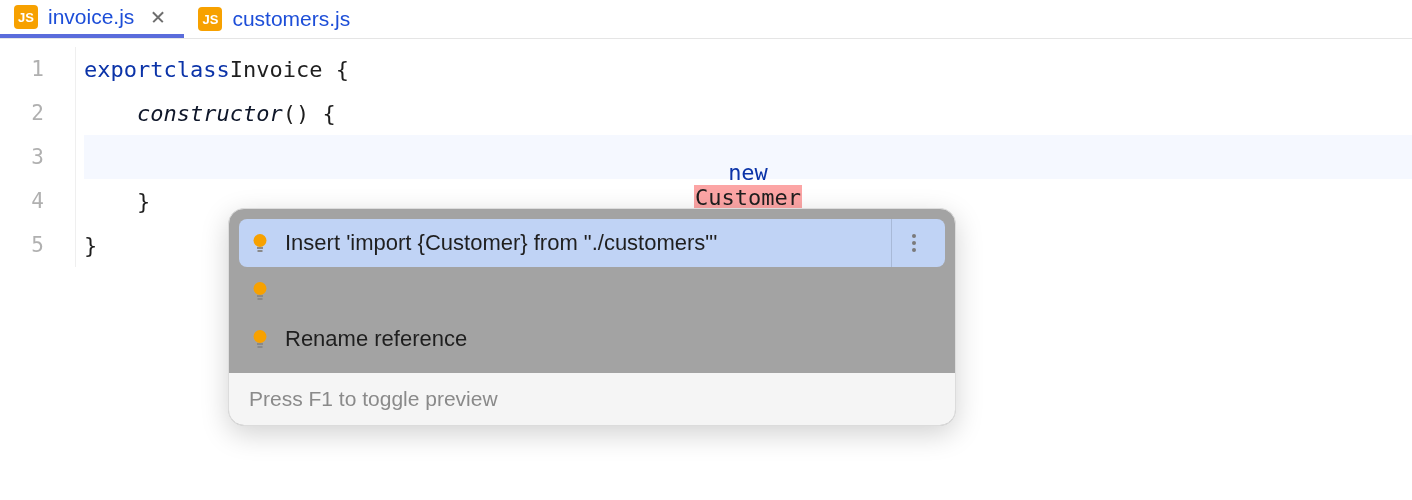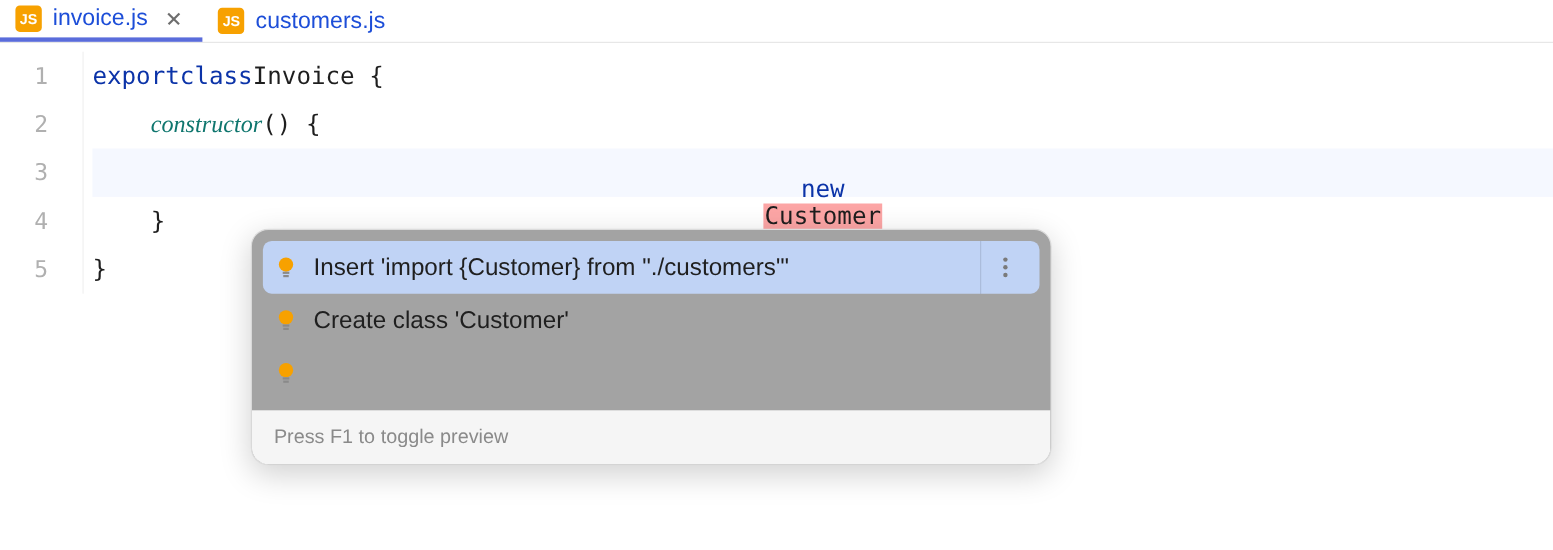--- a/index.html
+++ b/index.html
@@ -104,7 +104,7 @@
       flex-direction: column;
     }
     .kw { color: #0b33a8; }
-    .fn { color: #0f766e; font-style: italic; font-family: Liberation Serif, serif; }
+    .fn { color: #0f172a; font-style: italic; }
     .punc { color: #1e1e1e; }
     .ident { color: #1e1e1e; }
     .ref-highlight {

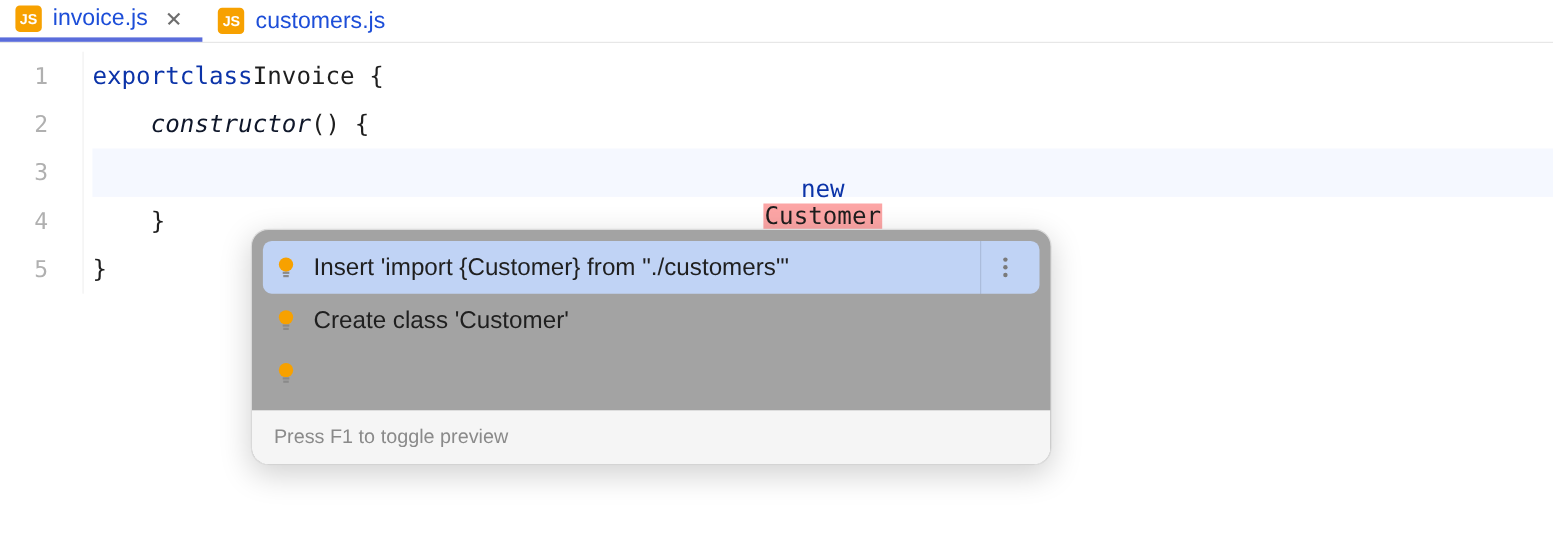--- a/index.html
+++ b/index.html
@@ -236,7 +236,6 @@
             <rect x="8.5" y="18" width="5" height="2" fill="#8a8a8a"></rect>
           </svg>
       </span>
-      <span class="popup-text">Create class 'Customer'</span>
     </div>
     <div class="popup-item">
       <span class="bulb-icon">

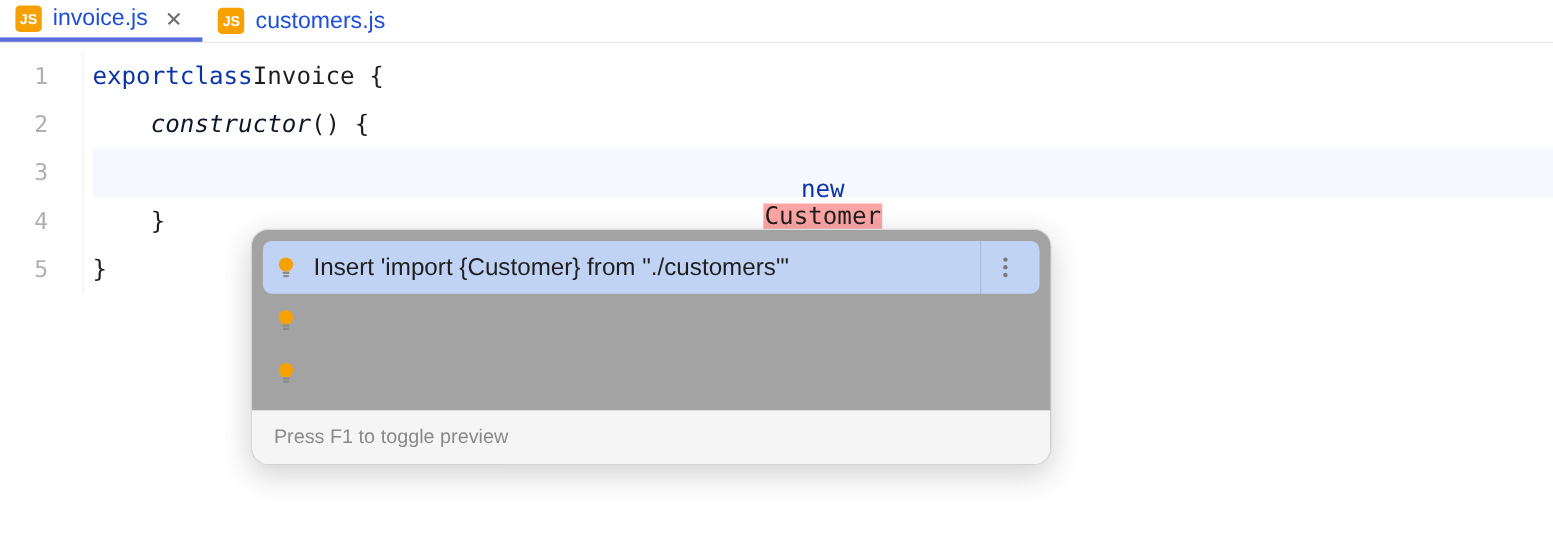--- a/index.html
+++ b/index.html
@@ -245,6 +245,7 @@
             <rect x="8.5" y="18" width="5" height="2" fill="#8a8a8a"></rect>
           </svg>
       </span>
+      <span class="popup-text">Rename reference</span>
     </div>
   </div>
   <div class="popup-footer">Press F1 to toggle preview</div>

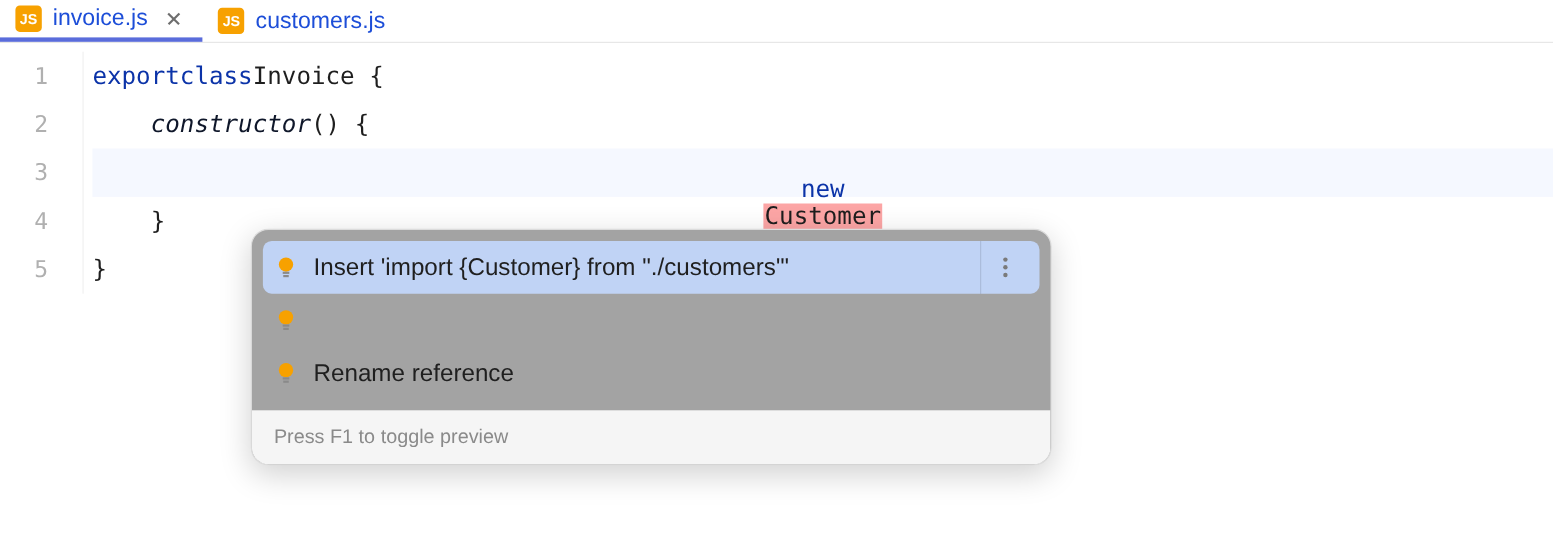--- a/index.html
+++ b/index.html
@@ -173,7 +173,7 @@
     .popup-footer {
       background: #f5f5f5;
       padding: 14px 20px;
-      font-size: 18px;
+      font-size: 21px;
       color: #8a8a8a;
     }
   </style>

